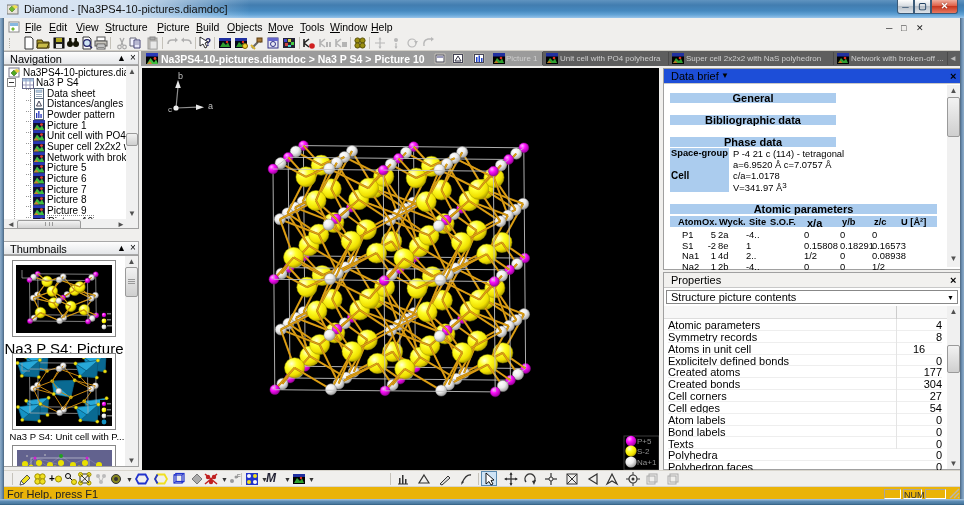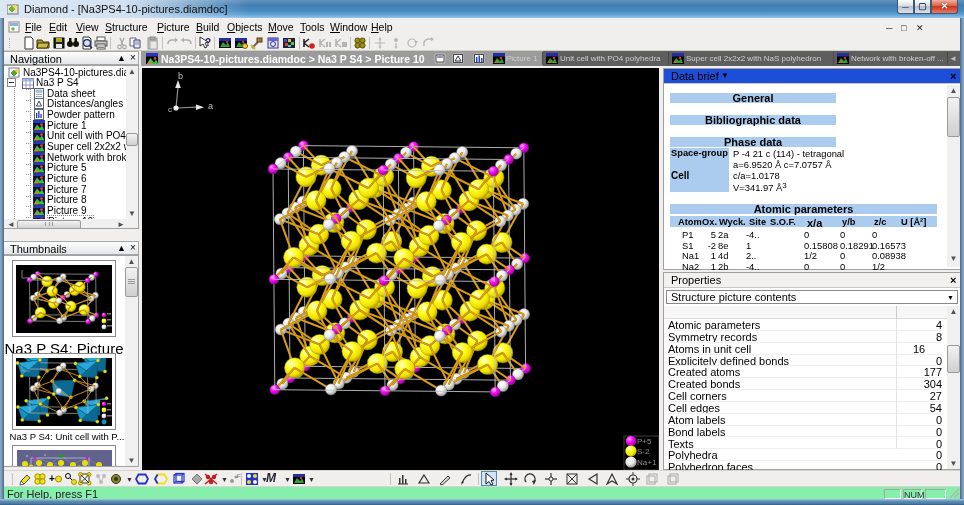--- a/index.html
+++ b/index.html
@@ -32,7 +32,7 @@
 .bluebar{position:absolute;background:#abccee;font-weight:bold;text-align:center;color:#000;font-size:10.5px}
 .dbrow{position:absolute;white-space:nowrap;color:#000;font-size:9.4px}
 #bottombar{left:2px;top:470px;width:960px;height:16px;background:#f0efed;border-top:1px solid #d8d5cd}
-#statusbar{left:2px;top:486px;width:960px;height:13px;background:#86efac;border-top:1px solid #d8d5cd}
+#statusbar{left:2px;top:486px;width:960px;height:13px;background:#eab308;border-top:1px solid #d8d5cd}
 .statbox{position:absolute;top:2px;height:10px;border:1px solid;border-color:#a8a5a0 #fff #fff #a8a5a0;color:#333;text-align:center;font-size:9px}
 #botframe{left:0;top:499px;width:964px;height:6px;background:linear-gradient(180deg,#a8c6e0 0%,#5d8cb4 40%,#49799f 80%,#2f5a7c 100%)}
 #lframe{left:0;top:18px;width:4px;height:481px;background:linear-gradient(90deg,#8fadc8,#7496b8 60%,#5a7e9e);border-right:1px solid #55718c}

